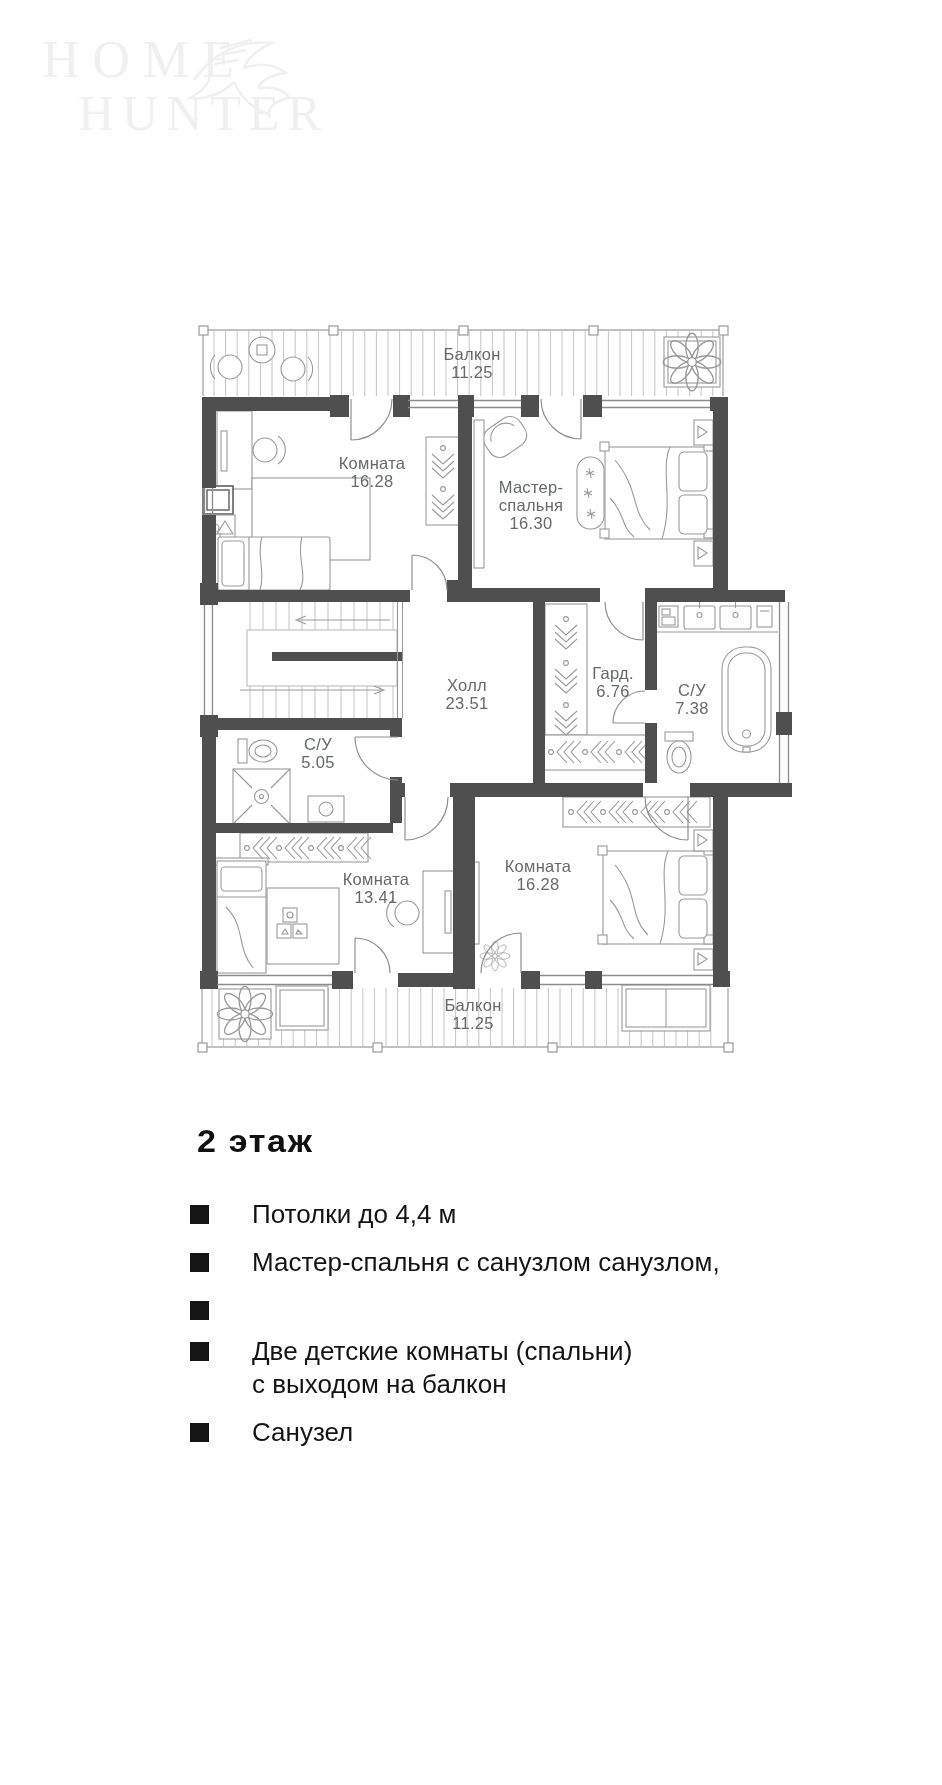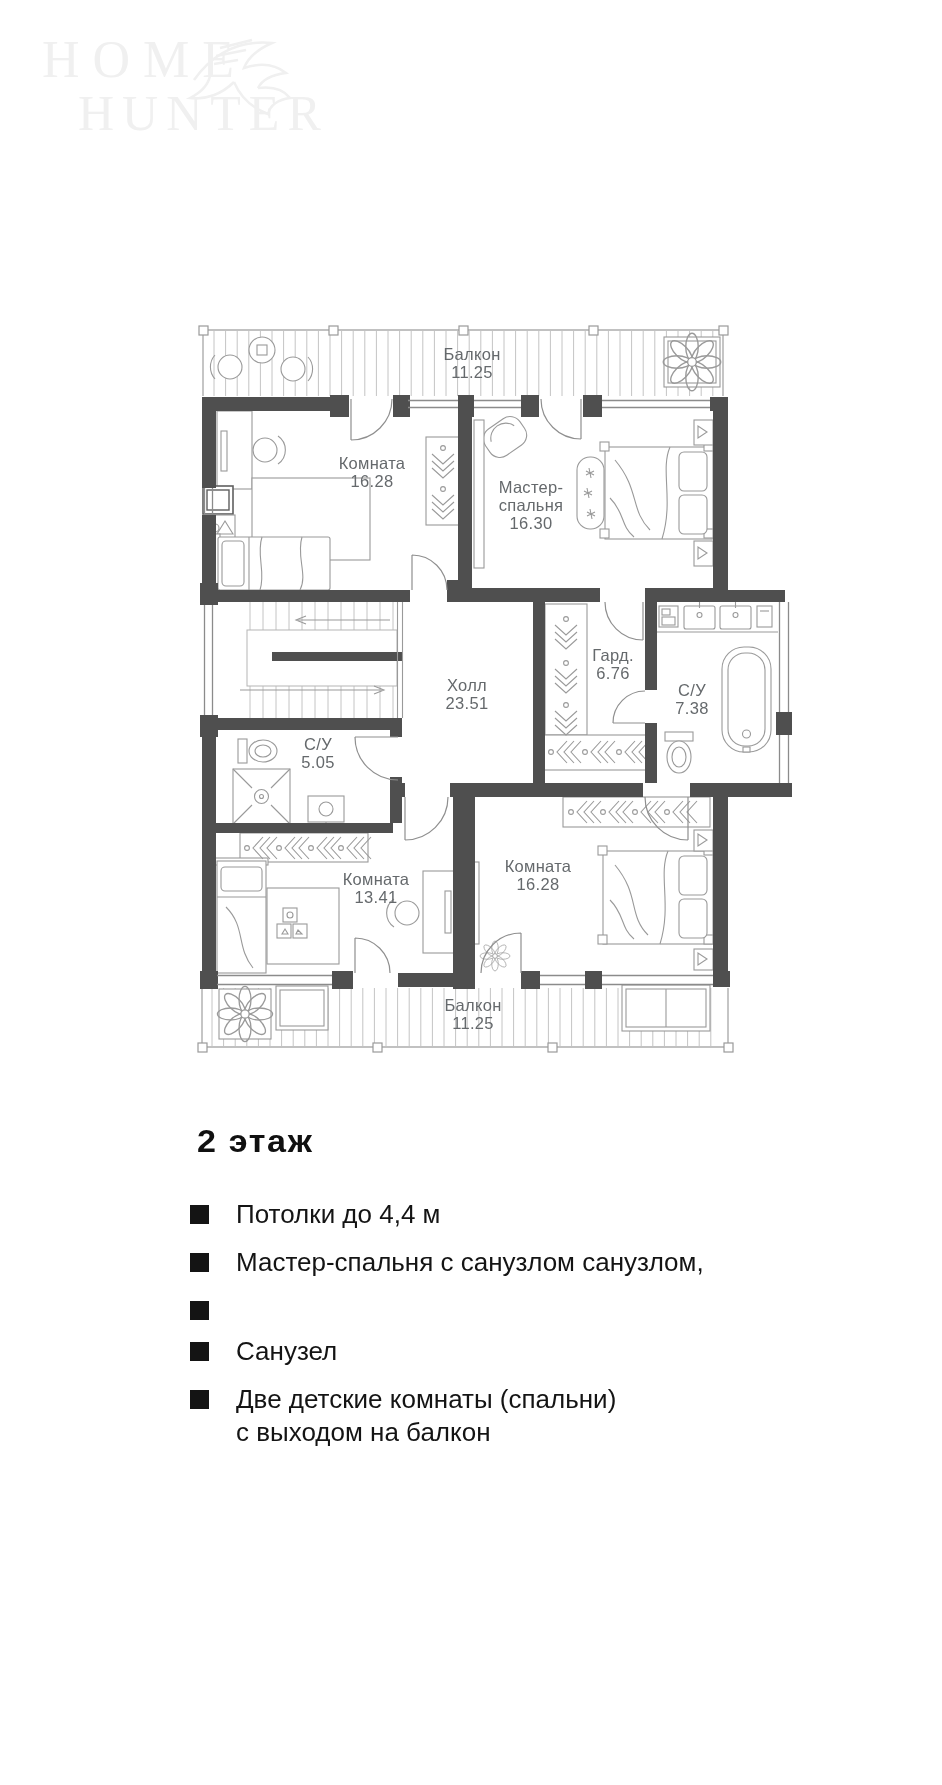--- a/index.html
+++ b/index.html
@@ -509,7 +509,7 @@
     <div>Холл</div>
     <div>23.51</div>
   </div>
-  <div class="room-label" style="left:613px;top:664px">
+  <div class="room-label" style="left:613px;top:682px">
     <div>Гард.</div>
     <div>6.76</div>
   </div>

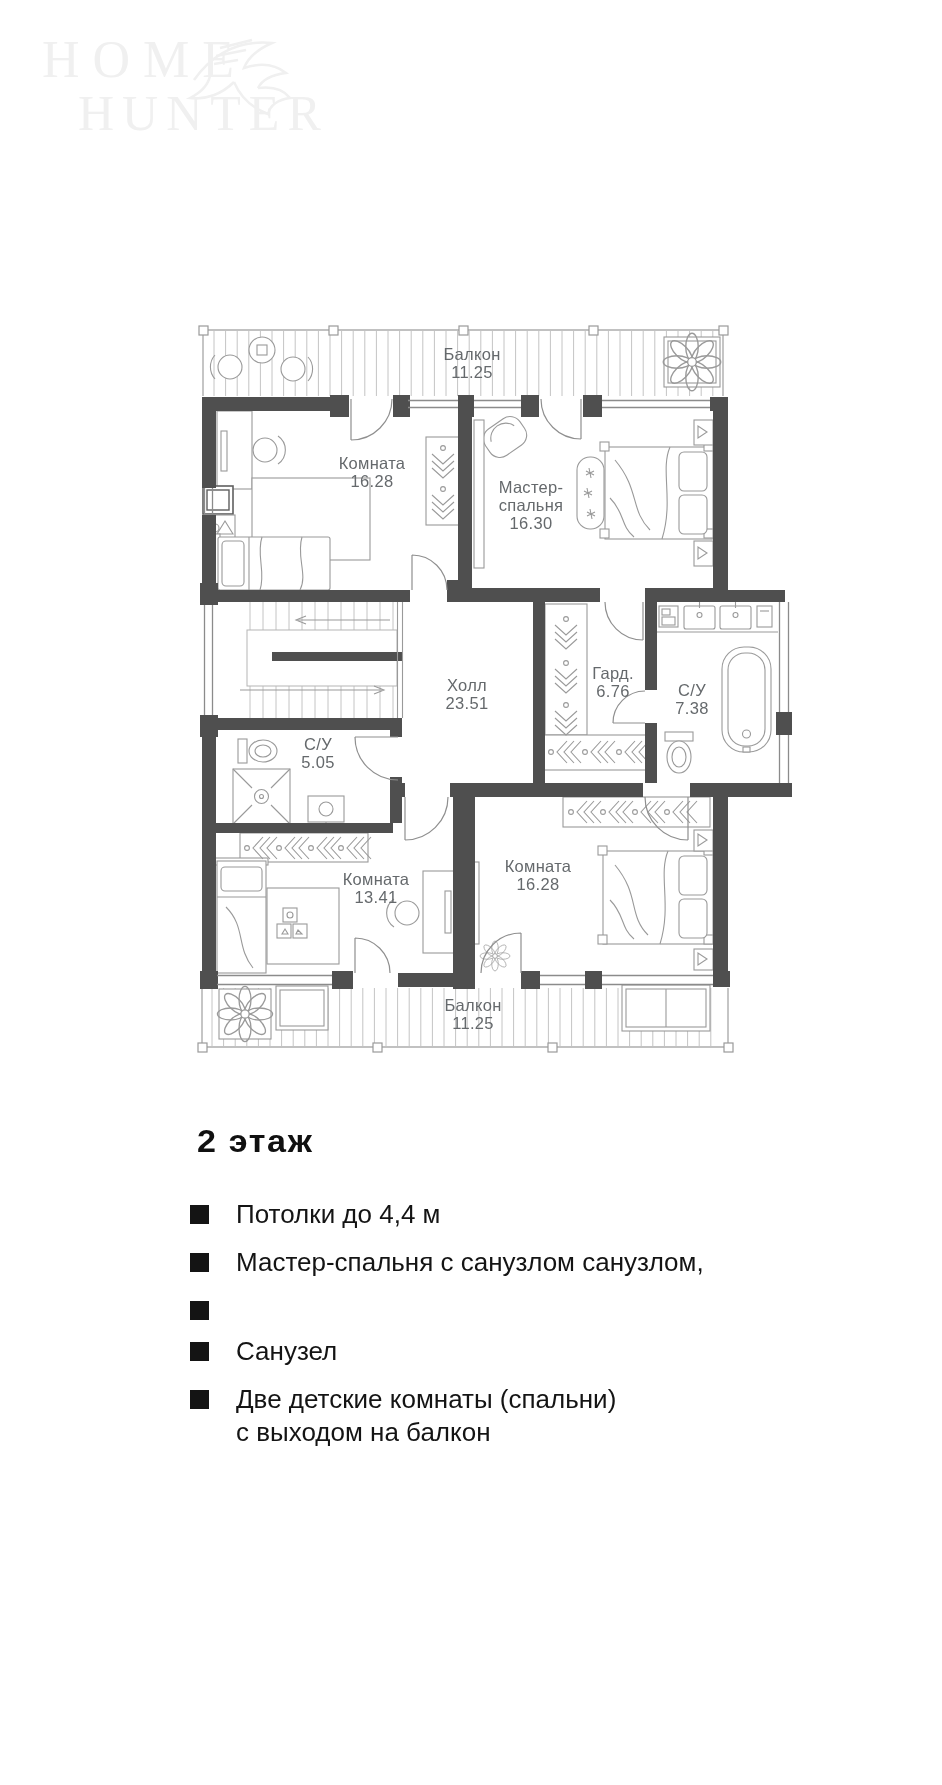--- a/index.html
+++ b/index.html
@@ -31,7 +31,7 @@
   .floor-title{position:absolute;left:197px;top:1124px;font-size:31px;font-weight:900;
                color:#101010;letter-spacing:1.5px;transform:scaleX(1.1);transform-origin:left center;}
   .bullets{position:absolute;left:190px;top:1198px;width:560px;list-style:none;margin:0;padding:0;}
-  .bullets li{display:flex;gap:27px;margin-bottom:15px;}
+  .bullets li{display:flex;gap:43px;margin-bottom:15px;}
   .bullet-sq{flex:0 0 auto;width:19px;height:19px;background:#141414;margin-top:7px;}
   .bullet-text{font-size:26px;line-height:33px;color:#141414;}
 </style>

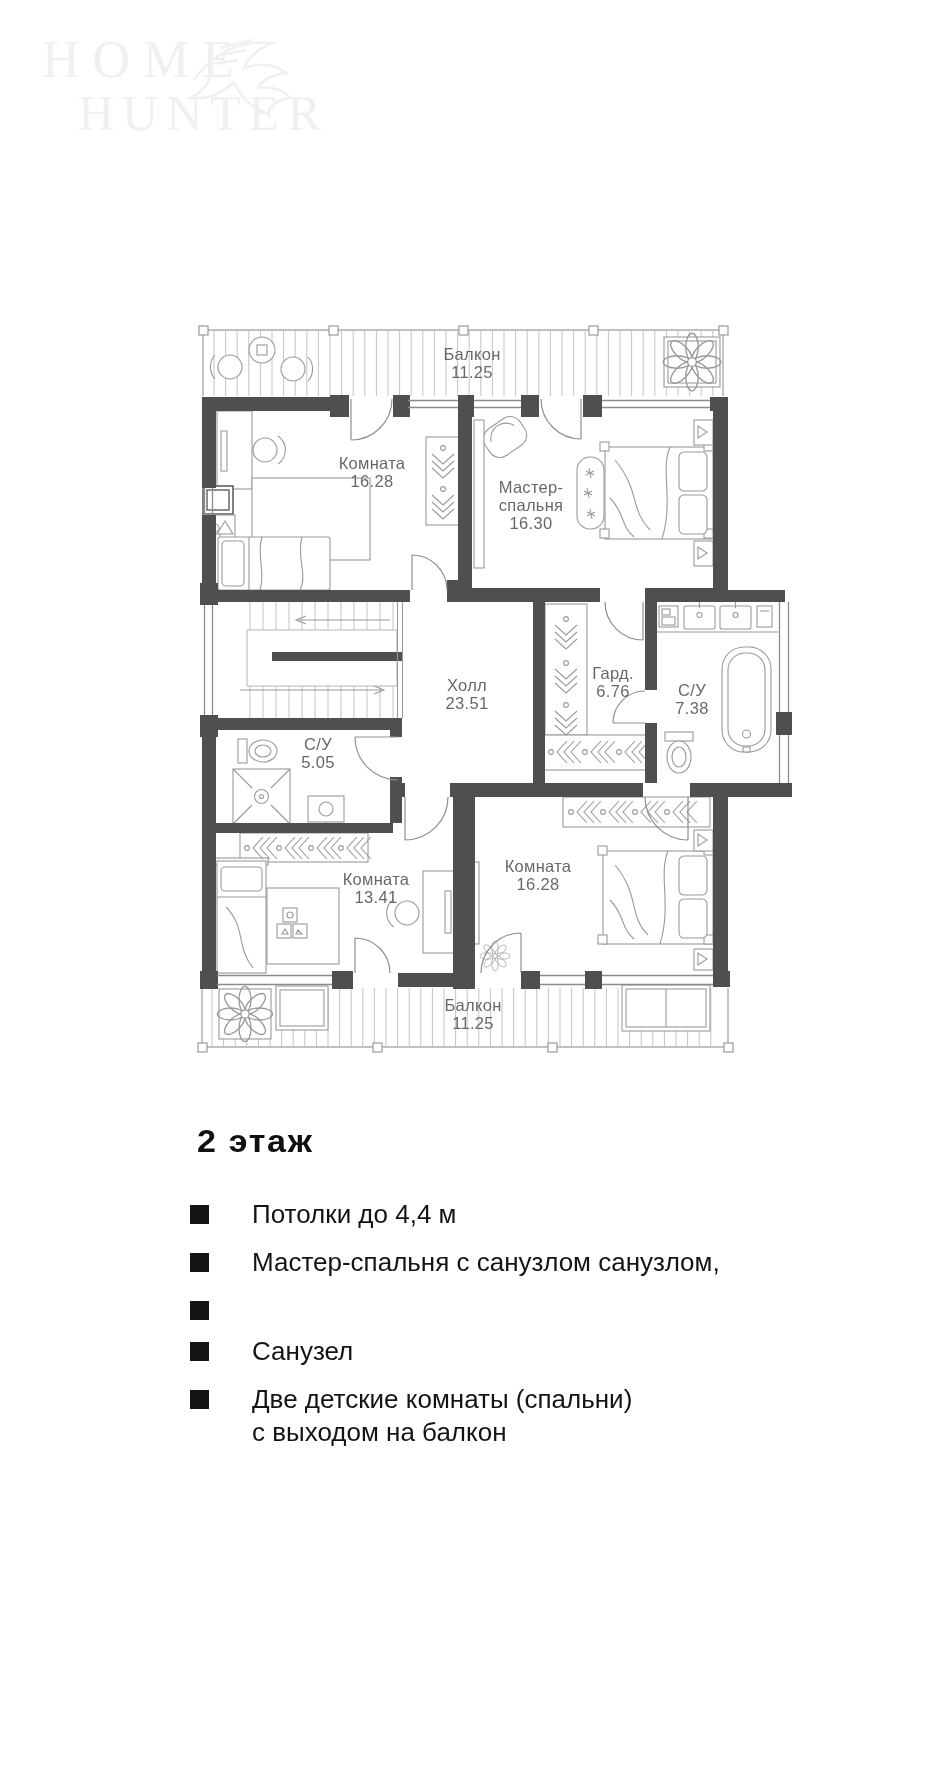--- a/index.html
+++ b/index.html
@@ -555,15 +555,15 @@
     <li>
       <span class="bullet-sq"></span>
       <span class="bullet-text">
-        <div>Санузел</div>
-        <div></div>
+        <div>Две детские комнаты (спальни)</div>
+        <div>с выходом на балкон</div>
       </span>
     </li>
     <li>
       <span class="bullet-sq"></span>
       <span class="bullet-text">
-        <div>Две детские комнаты (спальни)</div>
-        <div>с выходом на балкон</div>
+        <div>Санузел</div>
+        <div></div>
       </span>
     </li>
   </ul>

